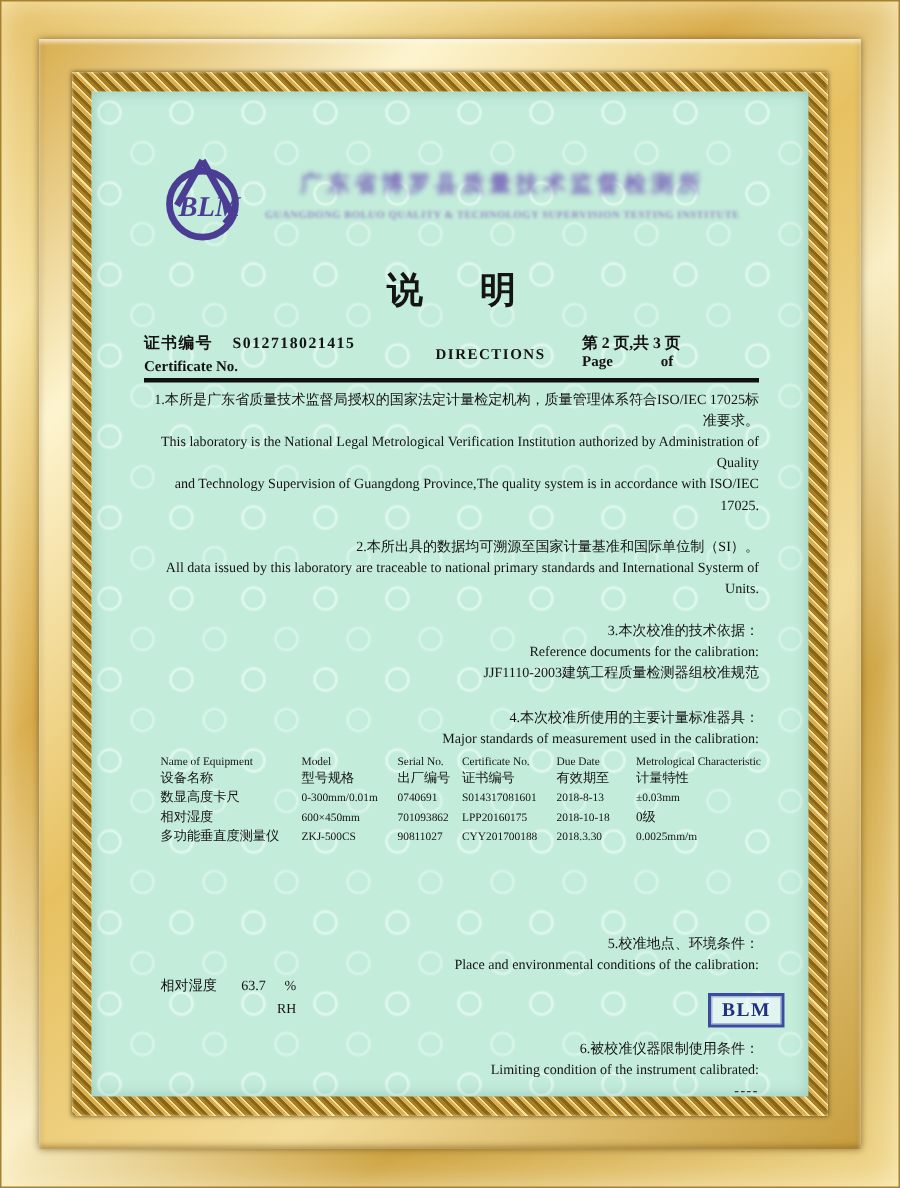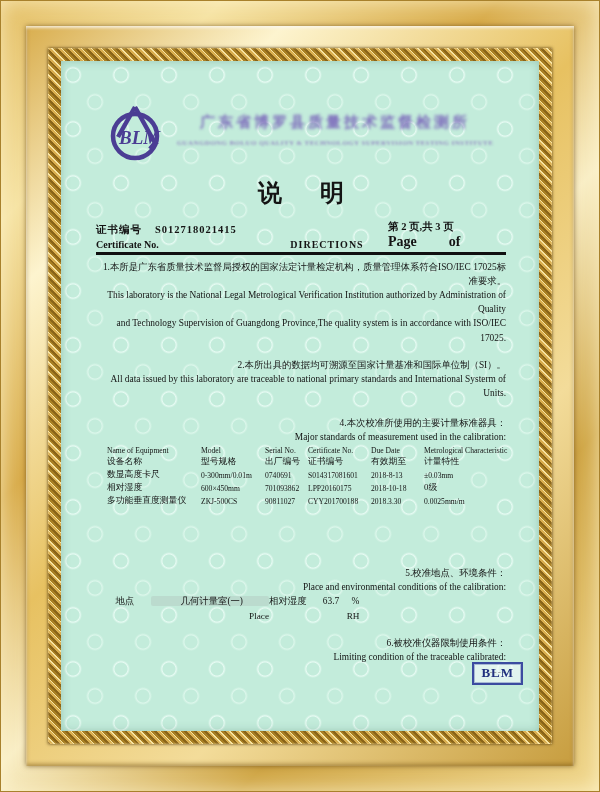--- a/index.html
+++ b/index.html
@@ -46,7 +46,7 @@
 
   
   .title{ text-align:center;font-size:24px;font-weight:bold;letter-spacing:16px;padding-left:16px;margin-top:14px;}
-  .cert-row{display:flex;align-items:flex-end;margin-top:10px;border-bottom:3px solid #101010;padding-bottom:2px;}
+  .cert-row{display:flex;align-items:center;margin-top:10px;border-bottom:3px solid #101010;padding-bottom:2px;}
   .cert-left{width:170px;font-weight:bold;}
   .cert-label{font-size:10.5px;letter-spacing:1px;}
   .cert-en{font-size:10px;margin-top:2px;}

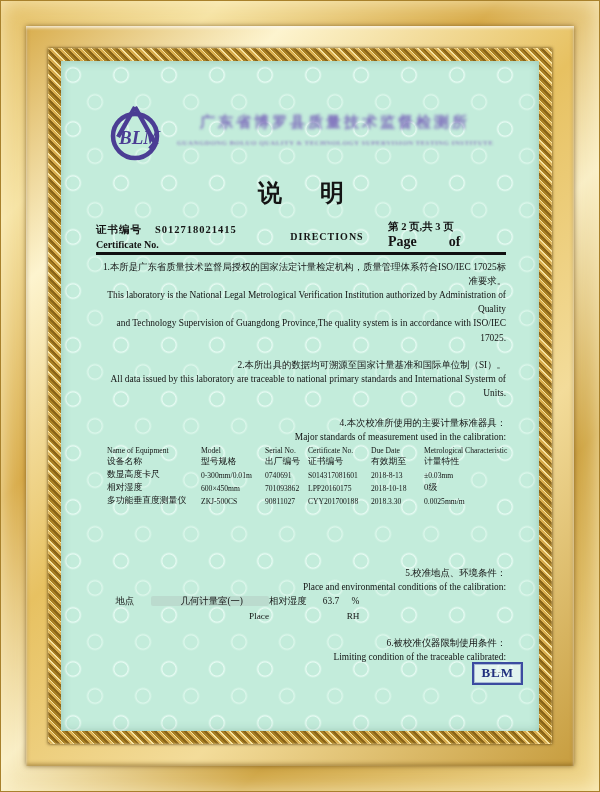--- a/index.html
+++ b/index.html
@@ -53,7 +53,7 @@
   .directions{flex:1;text-align:center;font-size:10px;font-weight:bold;letter-spacing:1px;padding-top:3px;}
   .pageinfo{width:118px;font-weight:bold;}
   .page-cn{font-size:10.5px;}
-  .page-en{font-size:14px;margin-top:0;display:flex;}
+  .page-en{font-size:10px;margin-top:0;display:flex;}
   .page-en .of{margin-left:32px;}
 
   

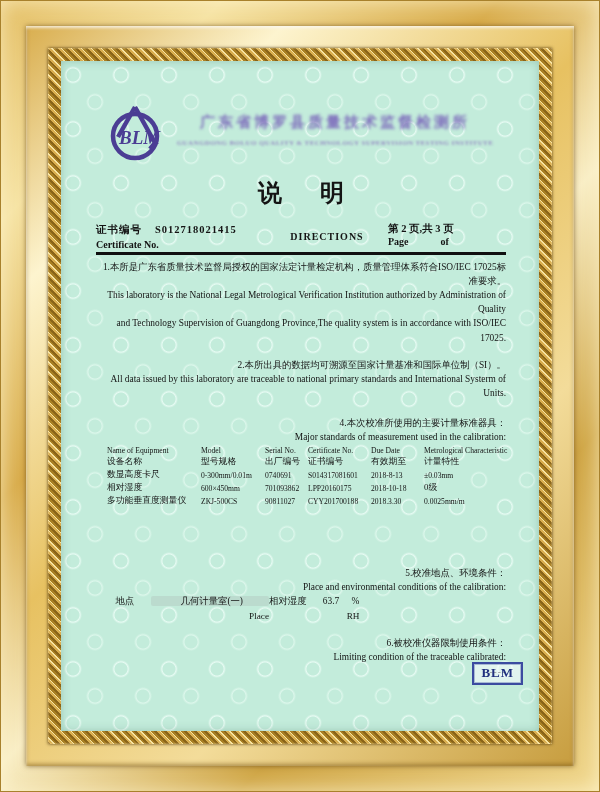--- a/index.html
+++ b/index.html
@@ -148,6 +148,11 @@
         <div class="en">All data issued by this laboratory are traceable to national primary standards and International Systerm of Units.</div>
       </div>
 
+      <div class="para p3">
+        <div>3.本次校准的技术依据：</div>
+        <div class="en">Reference documents for the calibration:</div>
+        <div class="en">JJF1110-2003建筑工程质量检测器组校准规范</div>
+      </div>
 
       <div class="para p4">
         <div>4.本次校准所使用的主要计量标准器具：</div>

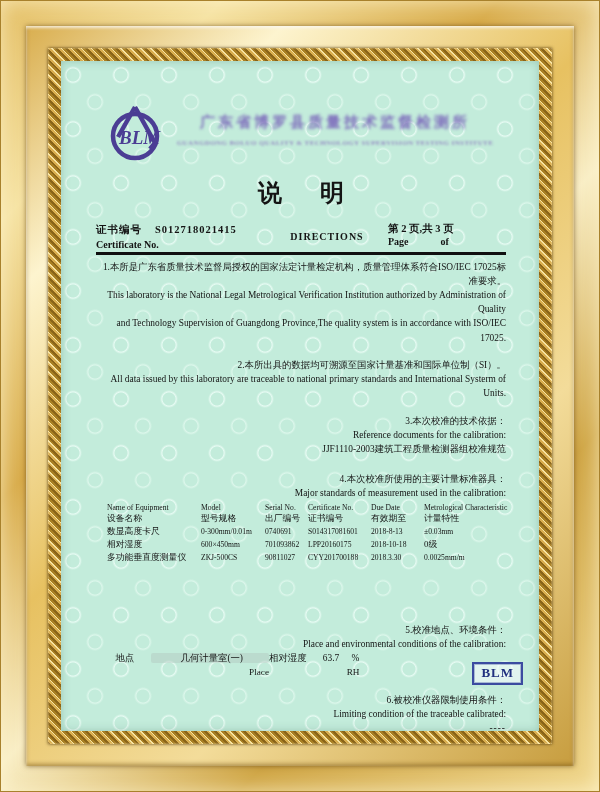--- a/index.html
+++ b/index.html
@@ -215,13 +215,6 @@
         <div>5.校准地点、环境条件：</div>
         <div class="en">Place and environmental conditions of the calibration:</div>
         <div class="env-row">
-          <div class="env-a">
-            <div class="env-kv">
-              <span>地点</span><span class="val-gap"></span>
-              <span class="redact">几何计量室(一)</span>
-            </div>
-            <div class="env-en">Place</div>
-          </div>
           <div class="env-c">
             <div class="env-kv">
               <span>相对湿度</span><span class="val-gap"></span>

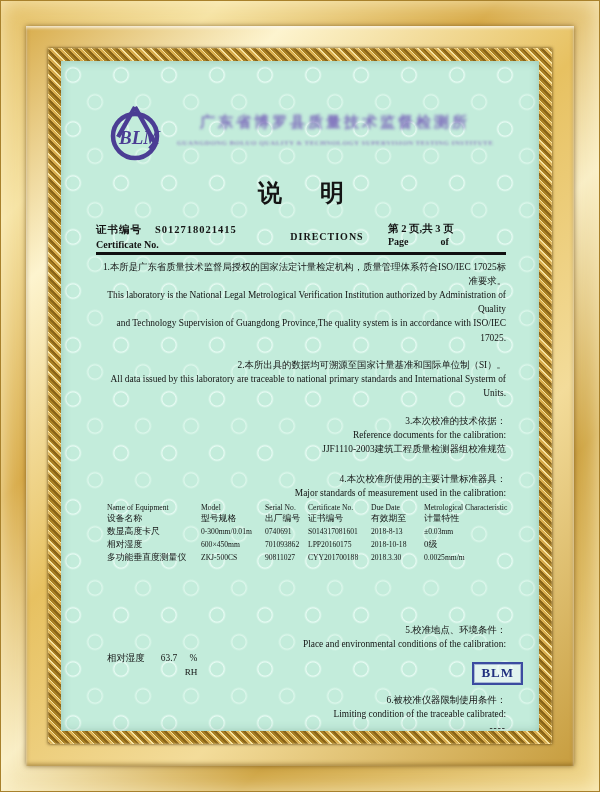--- a/index.html
+++ b/index.html
@@ -228,7 +228,7 @@
 
       <div class="para p6">
         <div>6.被校准仪器限制使用条件：</div>
-        <div class="en">Limiting condition of the traceable calibrated:</div>
+        <div class="en">Limiting condition of the instrument calibrated:</div>
         <div class="dashes">----</div>
       </div>
 

